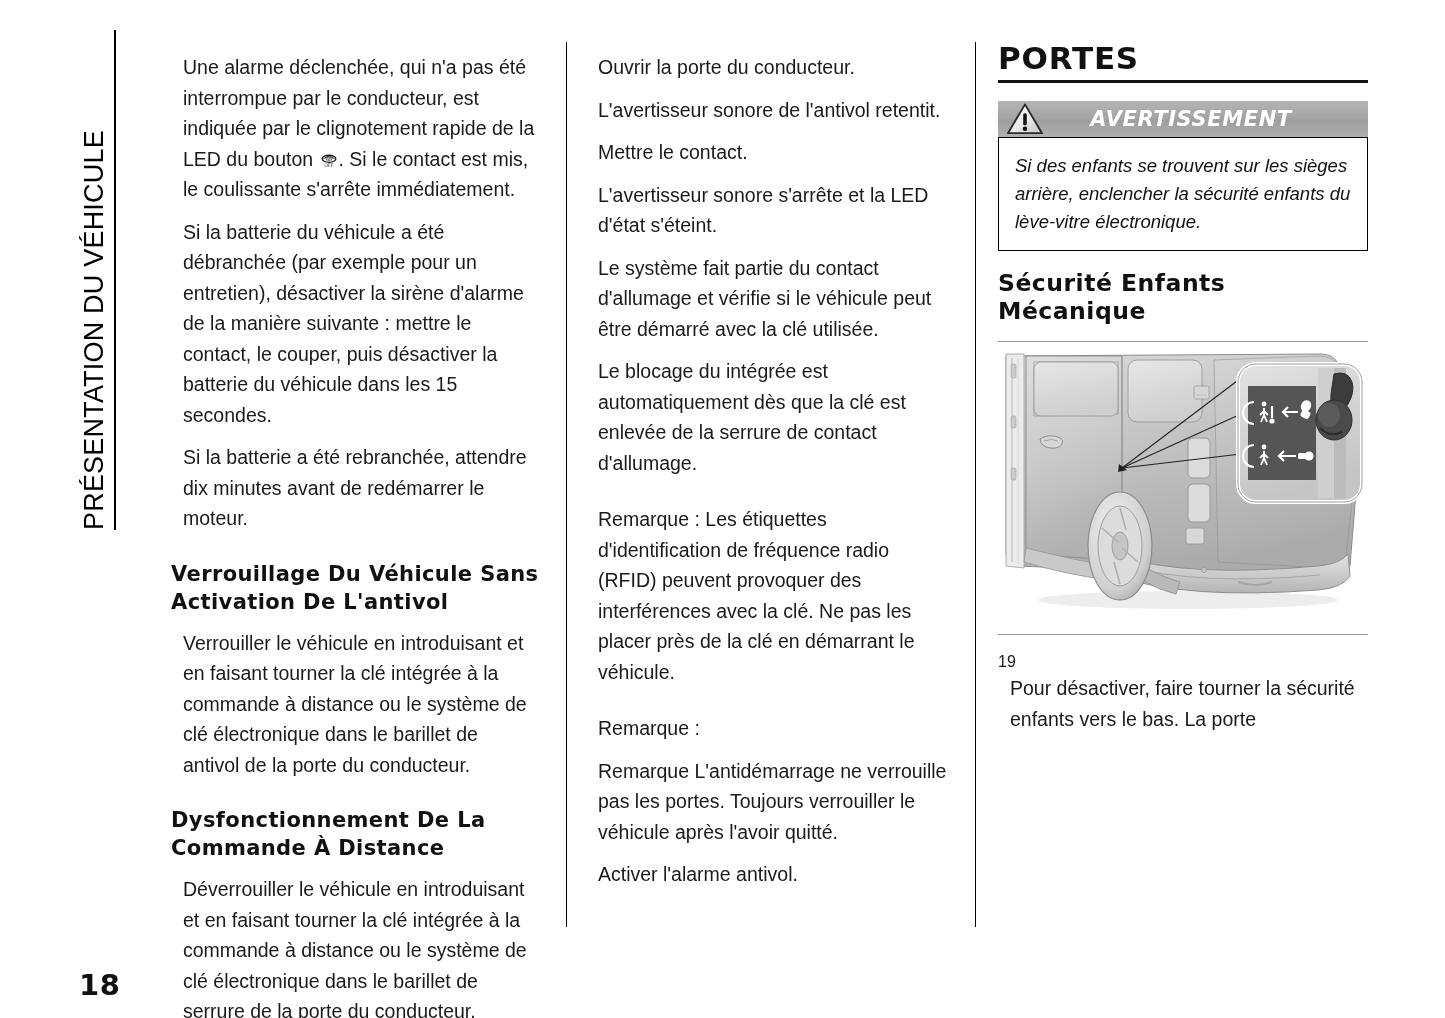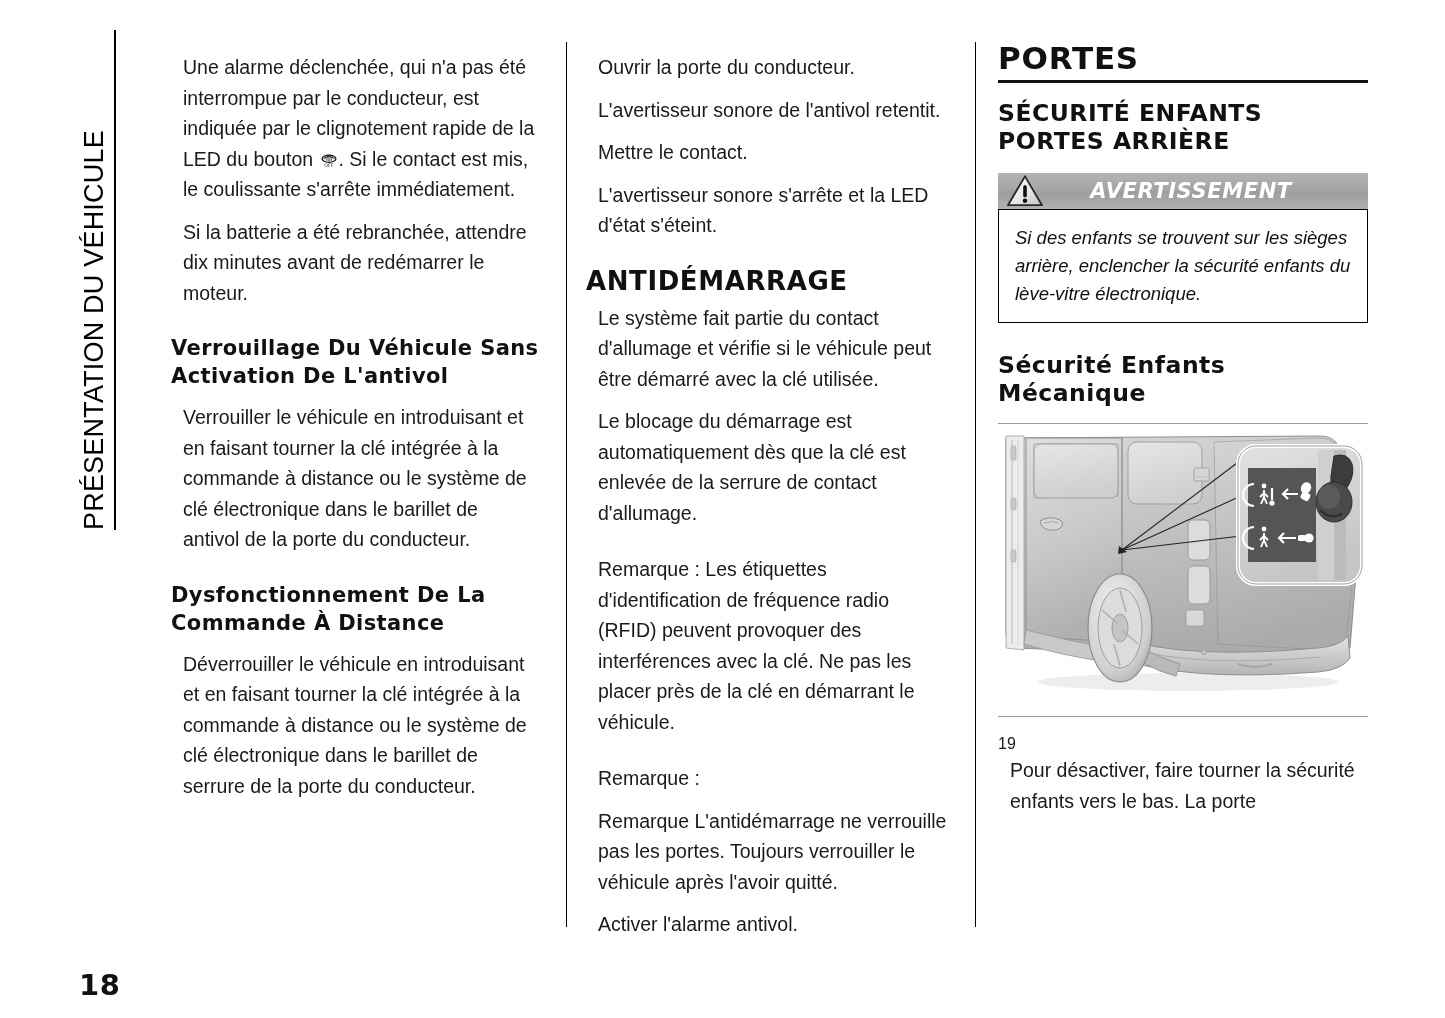--- a/index.html
+++ b/index.html
@@ -272,7 +272,6 @@
   <h1 class="chapter">PORTES</h1>
   <div class="chapter-rule"></div>
 
-  <h2 class="bigsub">SÉCURITÉ ENFANTS PORTES ARRIÈRE</h2>
 
   <div class="warn-banner">
     <span class="tri">

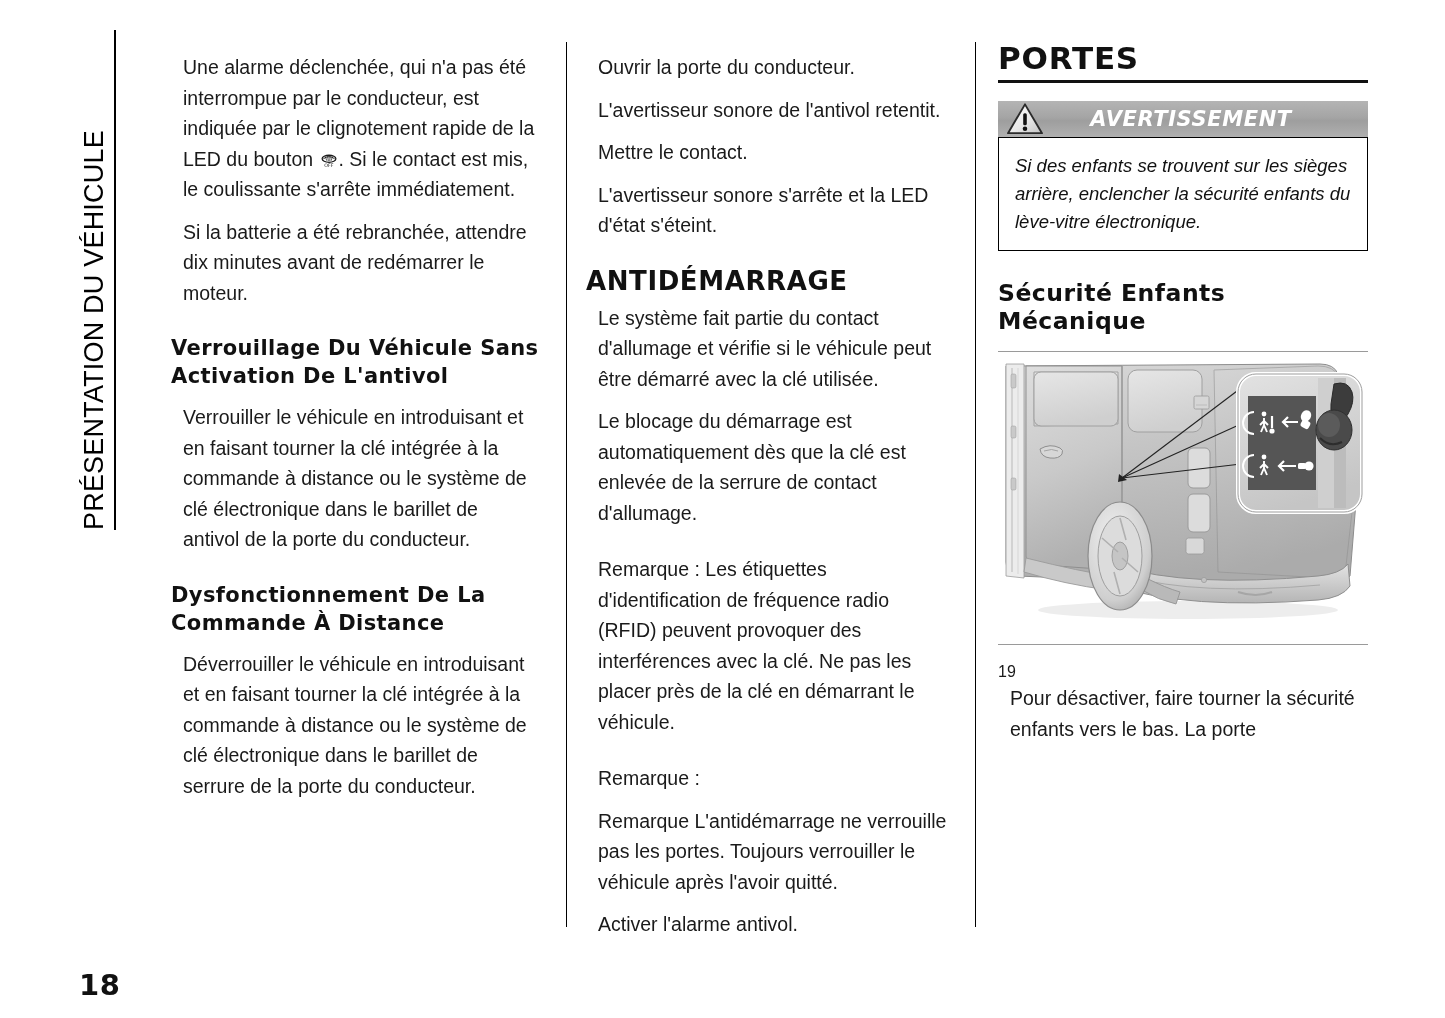--- a/index.html
+++ b/index.html
@@ -235,6 +235,7 @@
           <text x="12" y="18" font-size="6" text-anchor="middle" fill="#1a1a1a" font-family="DejaVu Sans, sans-serif">OFF</text>
         </svg></span><span>. Si le contact est mis, le coulissante s'arrête immédiatement.</span></p>
 
+  <p class="body" style="margin-top:0">Si la batterie du véhicule a été débranchée (par exemple pour un entretien), désactiver la sirène d'alarme de la manière suivante : mettre le contact, le couper, puis désactiver la batterie du véhicule dans les 15 secondes.</p>
 
   <p class="body" style="margin-top:0">Si la batterie a été rebranchée, attendre dix minutes avant de redémarrer le moteur.</p>
 

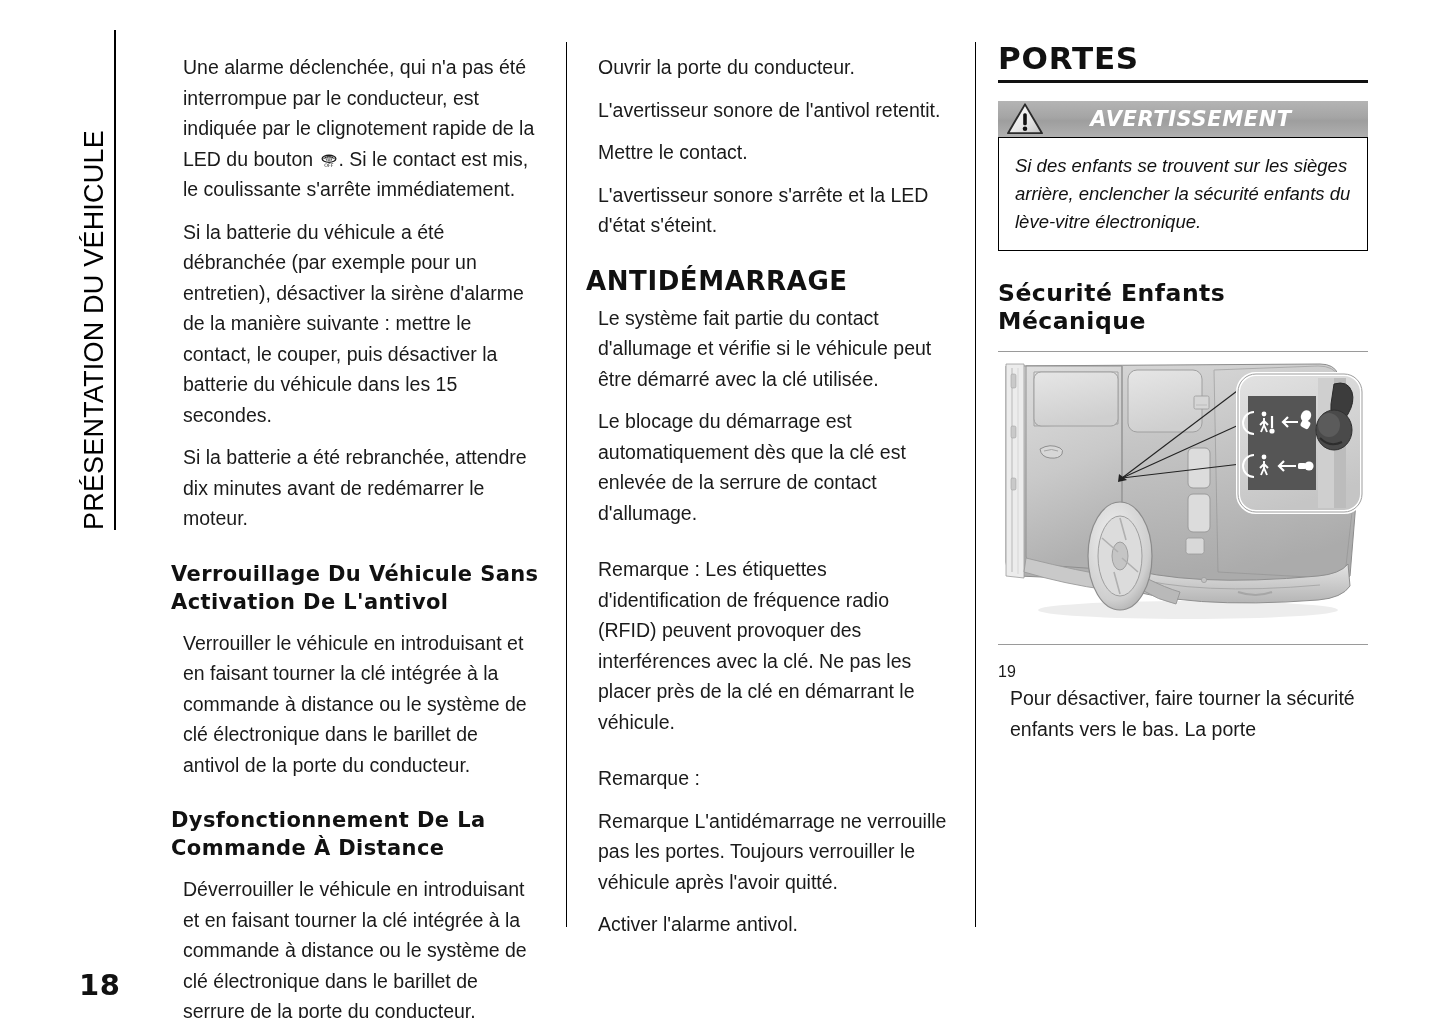--- a/index.html
+++ b/index.html
@@ -255,7 +255,6 @@
   <p class="body" style="margin-top:0">Mettre le contact.</p>
   <p class="body" style="margin-top:0">L'avertisseur sonore s'arrête et la LED d'état s'éteint.</p>
 
-  <h2 class="section incol">ANTIDÉMARRAGE</h2>
 
   <p class="body" style="margin-top:4px">Le système fait partie du contact d'allumage et vérifie si le véhicule peut être démarré avec la clé utilisée.</p>
   <p class="body" style="margin-top:0">Le blocage du démarrage est automatiquement dès que la clé est enlevée de la serrure de contact d'allumage.</p>

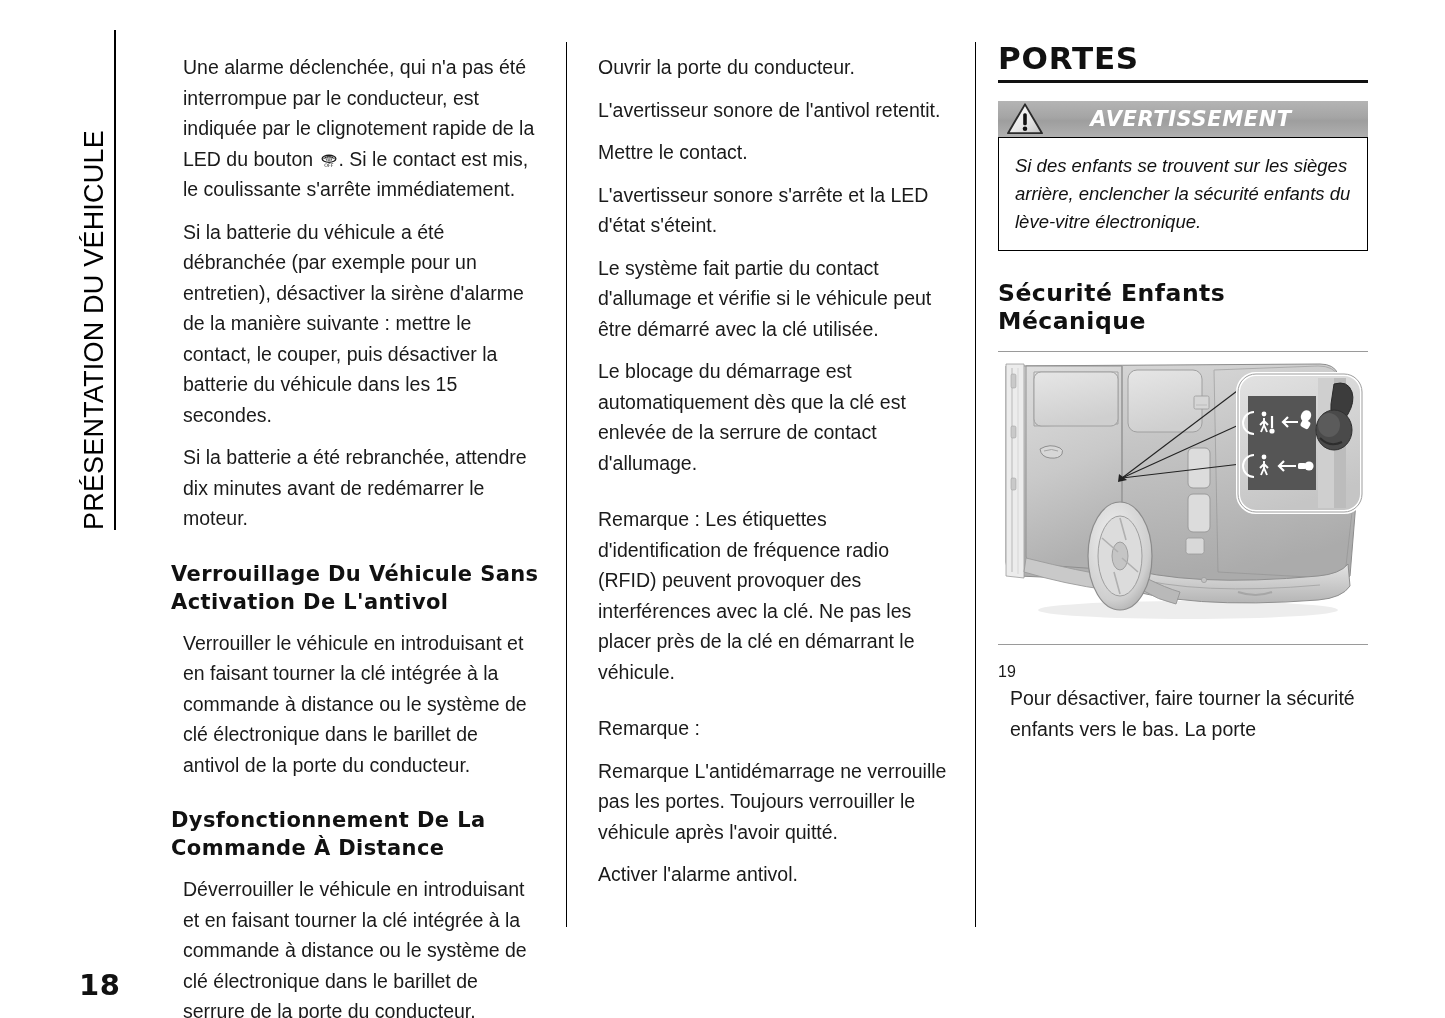--- a/index.html
+++ b/index.html
@@ -295,7 +295,7 @@
     <p>Si des enfants se trouvent sur les sièges arrière, enclencher la sécurité enfants du lève-vitre électronique.</p>
   </div>
 
-  <h2 class="bigsub" style="margin-top:28px">Sécurité Enfants Mécanique</h2>
+  <h2 class="bigsub" style="margin-top:18px">Sécurité Enfants Mécanique</h2>
 
   <div class="figure">
     <div class="fig-top-rule"></div>

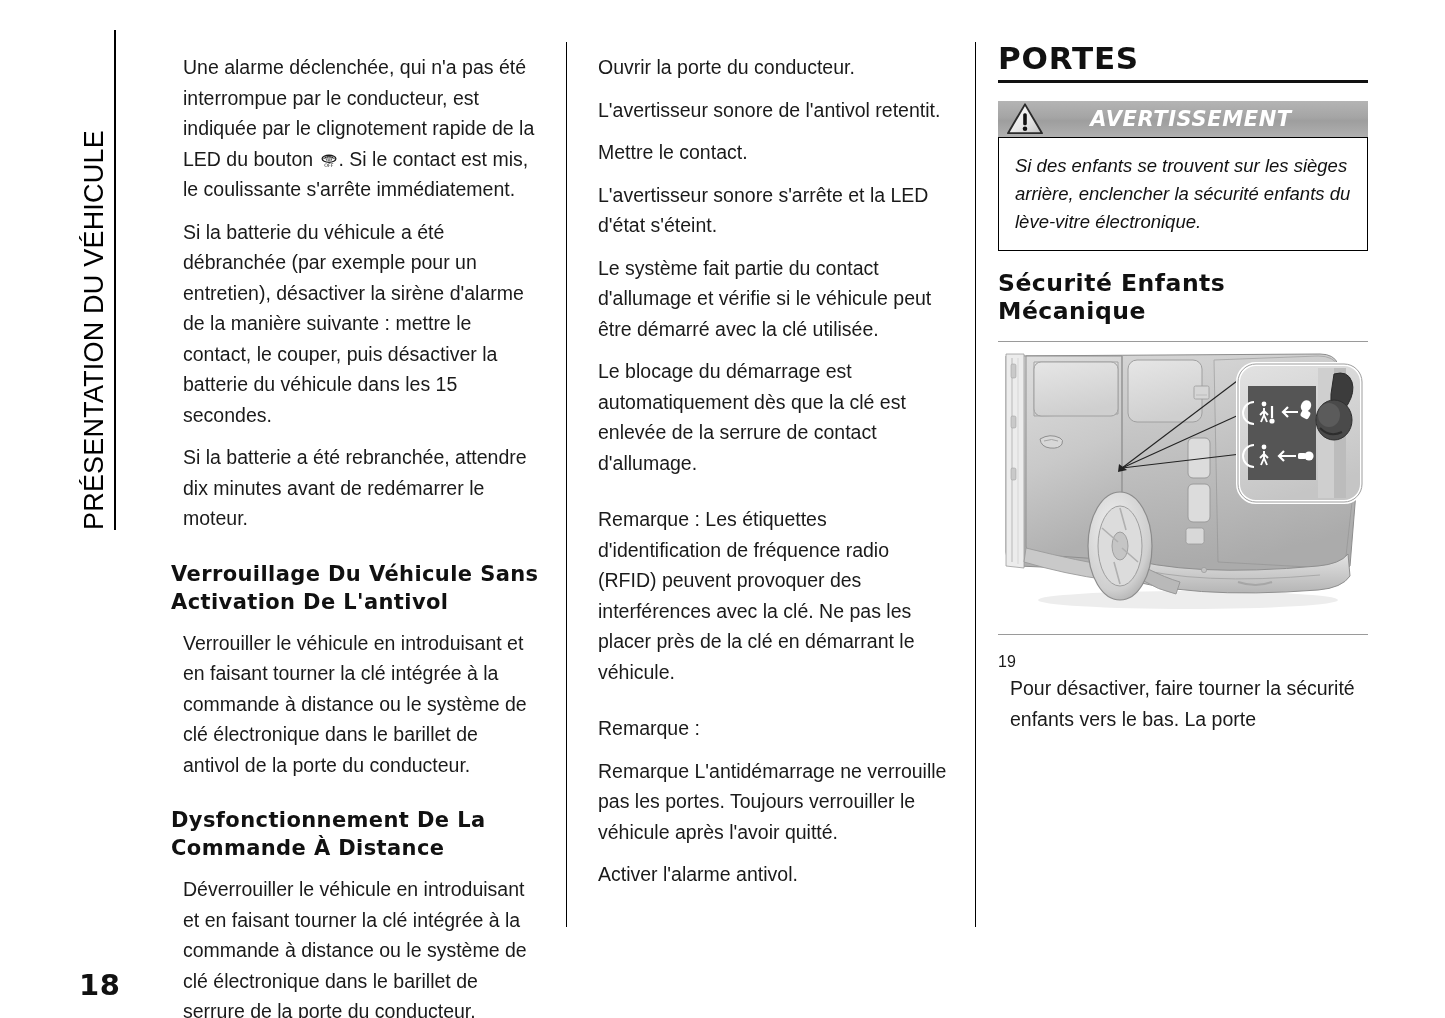--- a/index.html
+++ b/index.html
@@ -257,7 +257,7 @@
 
 
   <p class="body" style="margin-top:4px">Le système fait partie du contact d'allumage et vérifie si le véhicule peut être démarré avec la clé utilisée.</p>
-  <p class="body" style="margin-top:0">Le blocage du démarrage est automatiquement dès que la clé est enlevée de la serrure de contact d'allumage.</p>
+  <p class="body" style="margin-top:0">Le blocage du intégrée est automatiquement dès que la clé est enlevée de la serrure de contact d'allumage.</p>
 
   <p class="body">Remarque : Les étiquettes d'identification de fréquence radio (RFID) peuvent provoquer des interférences avec la clé. Ne pas les placer près de la clé en démarrant le véhicule.</p>
 

